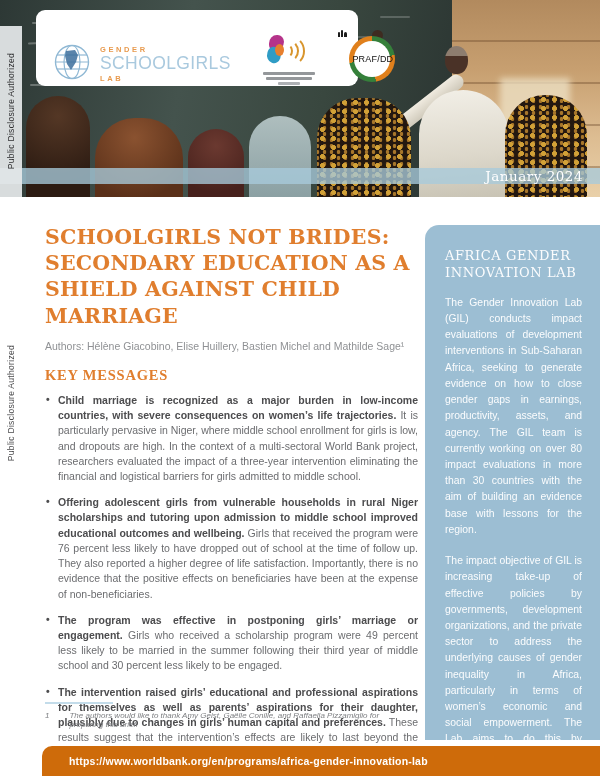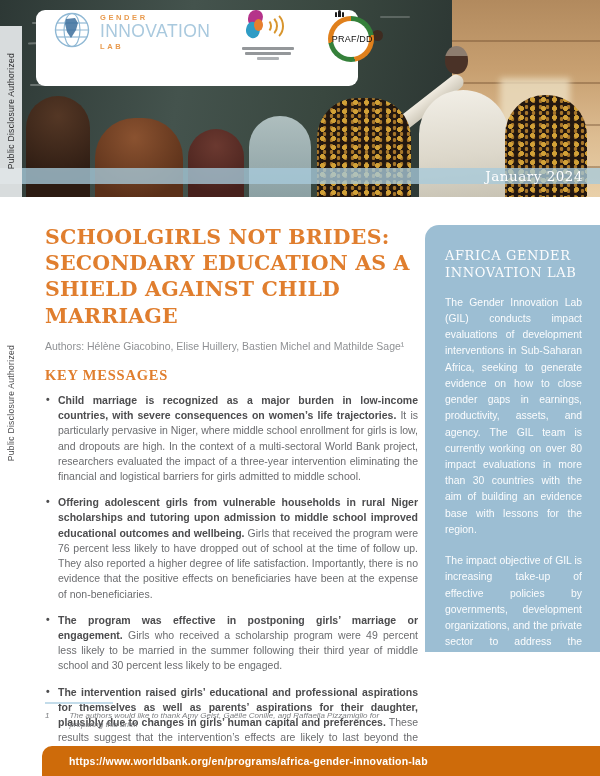--- a/index.html
+++ b/index.html
@@ -49,7 +49,7 @@
 
   
   .logo-card{position:absolute;left:36px;top:10px;width:322px;height:76px;background:#fff;border-radius:9px;
-    display:flex;align-items:flex-start;padding:0 16px;gap:26px}
+    display:flex;align-items:flex-end;padding:0 16px;gap:26px}
   .gil{display:flex;align-items:center;gap:8px}
   .gil-words{display:flex;flex-direction:column;line-height:1}
   .gil-w1,.gil-w3{color:#e89a4e;font-size:7.5px;letter-spacing:2.6px;font-weight:bold}

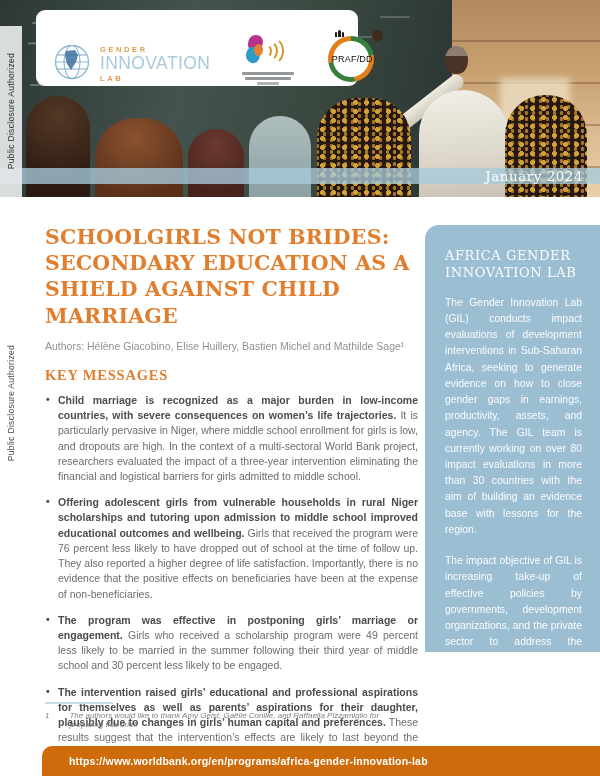--- a/index.html
+++ b/index.html
@@ -158,7 +158,7 @@
       </span>
       <span class="gil-words">
         <span class="gil-w1">GENDER</span>
-        <span class="gil-w2">INNOVATION</span>
+        <span class="gil-w2">SCHOOLGIRLS</span>
         <span class="gil-w3">LAB</span>
       </span>
     </div>

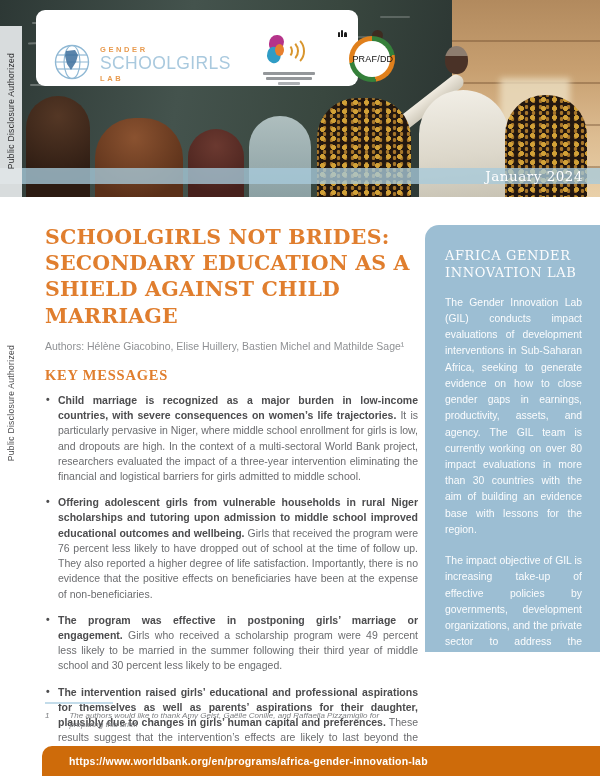--- a/index.html
+++ b/index.html
@@ -92,7 +92,7 @@
   .fn-row{display:flex;gap:20px;font-size:8px;color:#7d7f82;font-style:italic}
 
   
-  .aside{position:absolute;left:425px;top:225px;width:175px;height:427px;background:#9cbed3;
+  .aside{position:absolute;left:425px;top:225px;width:175px;height:515px;background:#9cbed3;
     border-radius:14px 0 0 0;padding:23px 18px 0 20px;color:#fff}
   .aside h2{font-family:"DejaVu Serif",serif;font-size:13px;line-height:1.3;letter-spacing:.6px;
     font-weight:normal;color:#fbfcfd;margin-bottom:13px}

